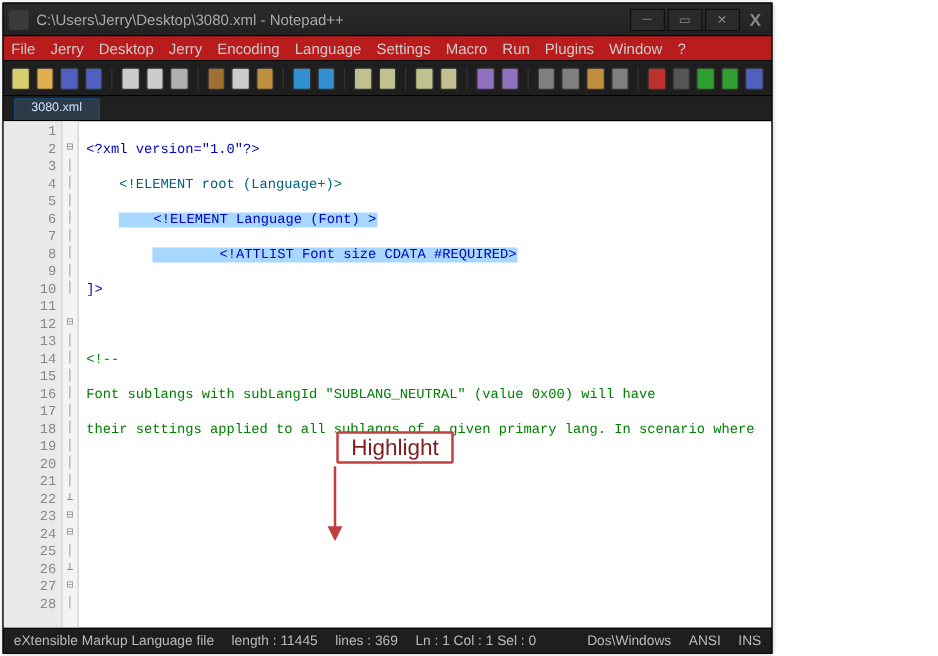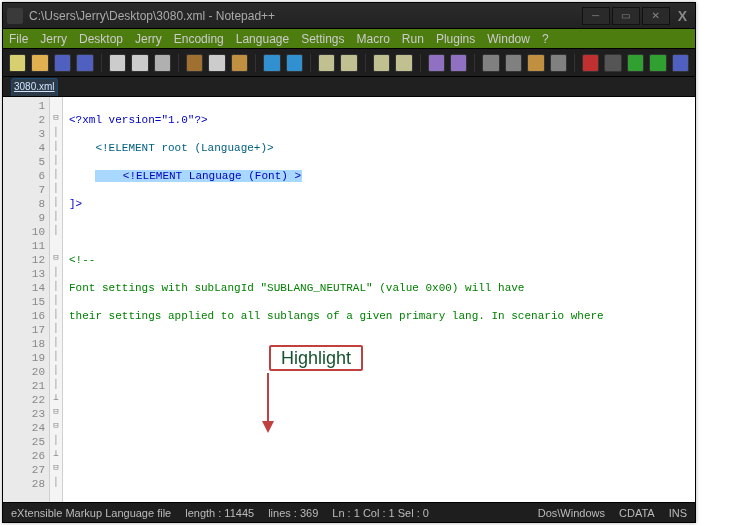--- a/index.html
+++ b/index.html
@@ -4,7 +4,7 @@
 <style>
 * { margin: 0; padding: 0; box-sizing: border-box; }
 body { font-family: "Segoe UI", Tahoma, sans-serif; background: #fff; width: 750px; height: 525px; overflow: hidden; }
-.window { width: 694px; height: 521px; margin: 2px; border: 1px solid #000; background: #1a1a1a; display: flex; flex-direction: column; box-shadow: 0 0 4px rgba(0,0,0,.3);}
+.window { width: 616px; height: 521px; margin: 2px; border: 1px solid #000; background: #1a1a1a; display: flex; flex-direction: column; box-shadow: 0 0 4px rgba(0,0,0,.3);}
 .titlebar { height: 26px; background: linear-gradient(#2b2b2b, #222); display: flex; align-items: center; padding: 0 4px; color: #aaa; font-size: 12px; border-bottom: 1px solid #000; }
 .titlebar .icon { width: 16px; height: 16px; margin-right: 6px; background: #3a3a3a; border-radius: 2px; }
 .titlebar .title { flex: 1; }

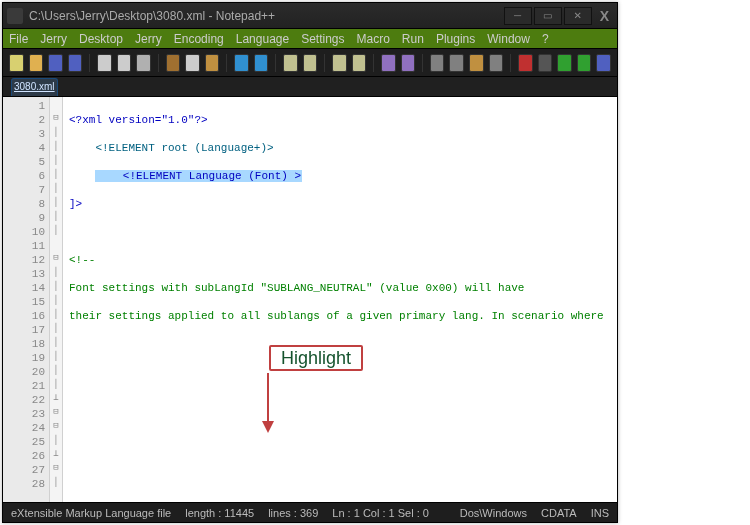--- a/index.html
+++ b/index.html
@@ -10,7 +10,7 @@
 .titlebar .title { flex: 1; }
 .titlebar .winbtn { width: 28px; height: 18px; background: #2a2a2a; margin-left: 2px; display: flex; align-items: center; justify-content: center; color: #888; font-size: 10px; border: 1px solid #111; }
 .titlebar .x-close { color: #888; margin-left: 8px; margin-right: 4px; font-size: 14px; font-weight: bold; cursor:pointer;}
-.menubar { height: 20px; background: #4d7c0f; display: flex; align-items: center; padding: 0 6px; gap: 12px; color: #ccc; font-size: 12px; border-bottom: 1px solid #000; }
+.menubar { height: 20px; background: #b91c1c; display: flex; align-items: center; padding: 0 6px; gap: 12px; color: #ccc; font-size: 12px; border-bottom: 1px solid #000; }
 .menubar span { cursor: default; }
 .toolbar { height: 28px; background: #1e1e1e; display: flex; align-items: center; padding: 0 6px; gap: 5px; border-bottom: 1px solid #000; }
 .tbtn { width: 18px; height: 18px; display: inline-block; border: 1px solid #333; border-radius: 2px; }

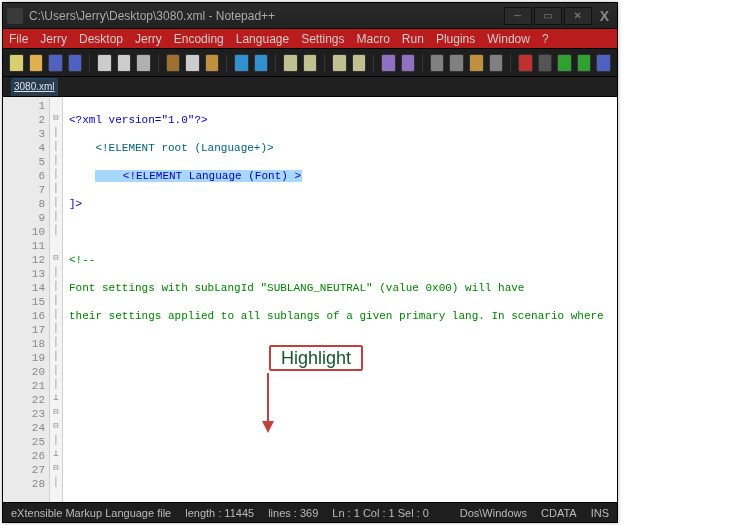--- a/index.html
+++ b/index.html
@@ -16,7 +16,7 @@
 .tbtn { width: 18px; height: 18px; display: inline-block; border: 1px solid #333; border-radius: 2px; }
 .tsep { width: 1px; height: 18px; background: #333; margin: 0 2px; }
 .tabbar { height: 20px; background: #202020; display: flex; align-items: flex-end; padding-left: 8px; border-bottom: 1px solid #000; }
-.tab { height: 18px; background: #2d3a48; color: #cfe3ff; font-size: 10px; padding: 2px 2px; border: 1px solid #1a4a7a; border-bottom: none; border-radius: 3px 3px 0 0; text-decoration: underline; }
+.tab { height: 18px; background: #2d3a48; color: #cfe3ff; font-size: 10px; padding: 2px 13px; border: 1px solid #1a4a7a; border-bottom: none; border-radius: 3px 3px 0 0; }
 .editor { flex: 1; background: #fff; display: flex; font-family: Consolas, "Courier New", monospace; font-size: 11px; overflow: hidden; position: relative; }
 .gutter { width: 46px; background: #eaeaea; color: #888; text-align: right; padding: 2px 4px 0 0; line-height: 14px; user-select: none; }
 .fold { width: 14px; background: #f4f4f4; border-left: 1px solid #d0d0d0; border-right: 1px solid #d0d0d0; text-align: center; color: #888; line-height: 14px; font-size: 9px; }

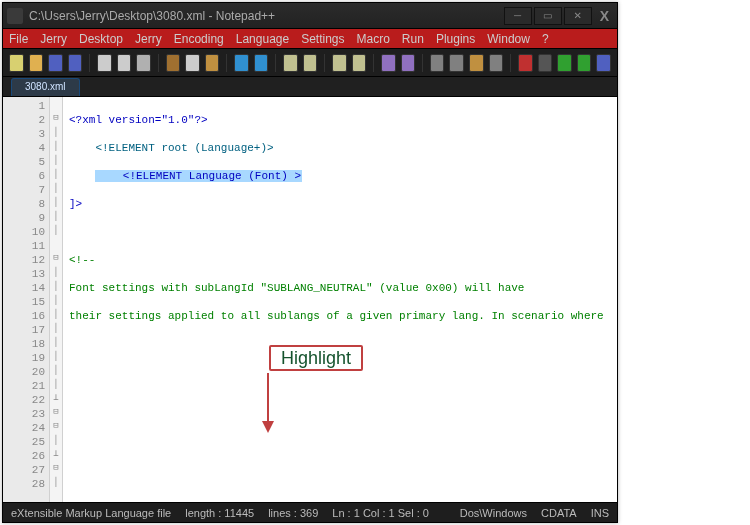--- a/index.html
+++ b/index.html
@@ -112,6 +112,7 @@
 <div class="row"><span class="tag">&lt;?xml version="1.0"?&gt;</span></div>
 <div class="row"><span class="docattr">    &lt;!ELEMENT root (Language+)&gt;</span></div>
 <div class="row">    <span class="doc-hl">    &lt;!ELEMENT Language (Font) &gt;</span></div>
+<div class="row">        <span class="doc-hl">        &lt;!ATTLIST Font size CDATA #REQUIRED&gt;</span></div>
 <div class="row"><span class="tag">]&gt;</span></div>
 <div class="row"></div>
 <div class="row"><span class="cmt">&lt;!--</span></div>

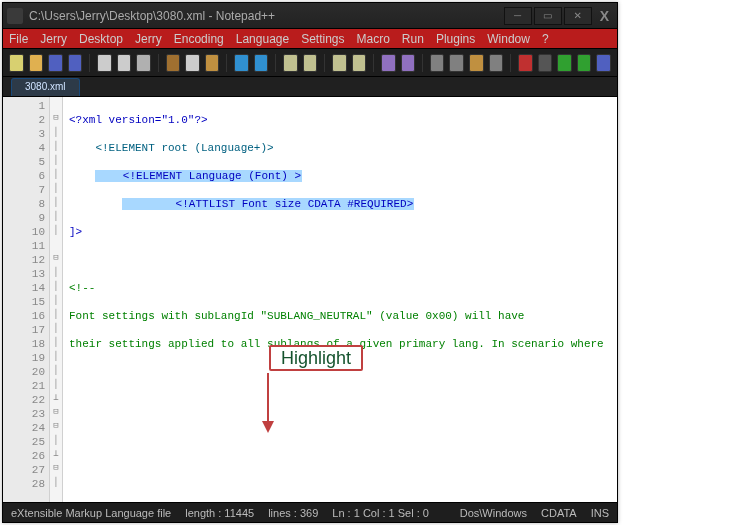--- a/index.html
+++ b/index.html
@@ -116,7 +116,7 @@
 <div class="row"><span class="tag">]&gt;</span></div>
 <div class="row"></div>
 <div class="row"><span class="cmt">&lt;!--</span></div>
-<div class="row"><span class="cmt">Font settings with subLangId "SUBLANG_NEUTRAL" (value 0x00) will have</span></div>
+<div class="row"><span class="cmt">Font sublangs with subLangId "SUBLANG_NEUTRAL" (value 0x00) will have</span></div>
 <div class="row"><span class="cmt">their settings applied to all sublangs of a given primary lang. In scenario where</span></div>
 
 

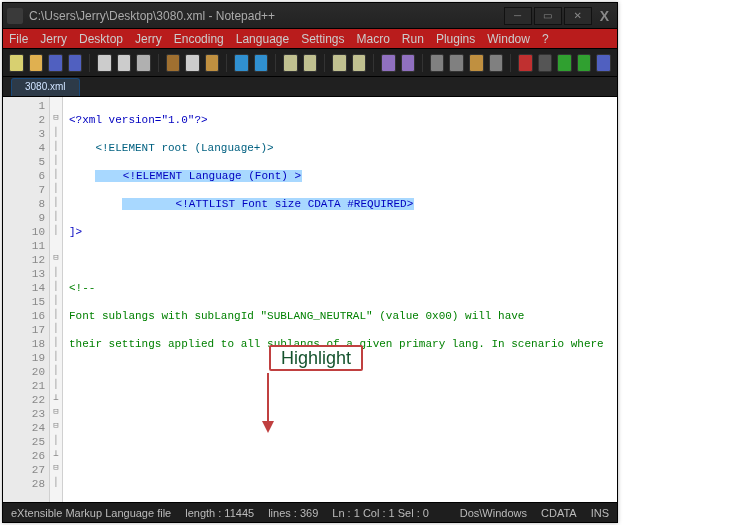--- a/index.html
+++ b/index.html
@@ -26,7 +26,7 @@
 .cmt { color: #008000; }
 .docattr { color: #006080; }
 .doc-hl { background: #a8d8ff; color: #0000c0; padding: 0 1px; }
-.callout { position: absolute; border: 2px solid #c04040; background: #fff; color: #14532d; font-size: 18px; font-family: Arial; padding: 4px 10px; border-radius: 2px; font-weight: 400;}
+.callout { position: absolute; border: 2px solid #c04040; background: #fff; color: #7f1d1d; font-size: 18px; font-family: Arial; padding: 4px 10px; border-radius: 2px; font-weight: 400;}
 .arrow { position: absolute; pointer-events: none; }
 .statusbar { height: 20px; background: #1e1e1e; color: #bbb; font-size: 11px; display: flex; align-items: center; padding: 0 8px; gap: 14px; border-top: 1px solid #000; }
 .statusbar .spacer { flex: 1; }

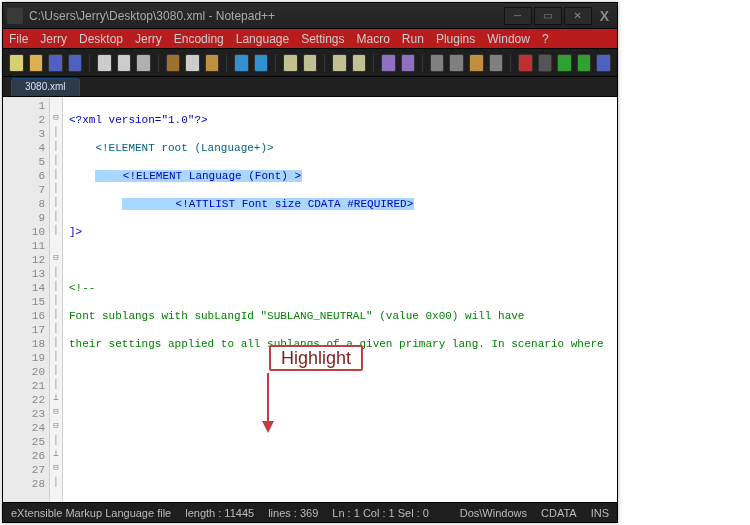--- a/index.html
+++ b/index.html
@@ -147,7 +147,7 @@
     <span>Ln : 1   Col : 1   Sel : 0</span>
     <span class="spacer"></span>
     <span>Dos\Windows</span>
-    <span>CDATA</span>
+    <span>ANSI</span>
     <span>INS</span>
   </div>
 </div>

